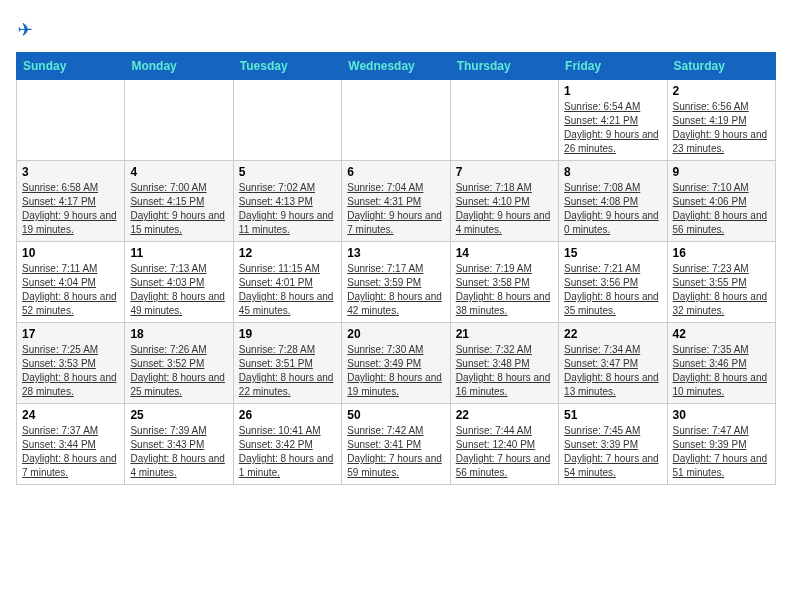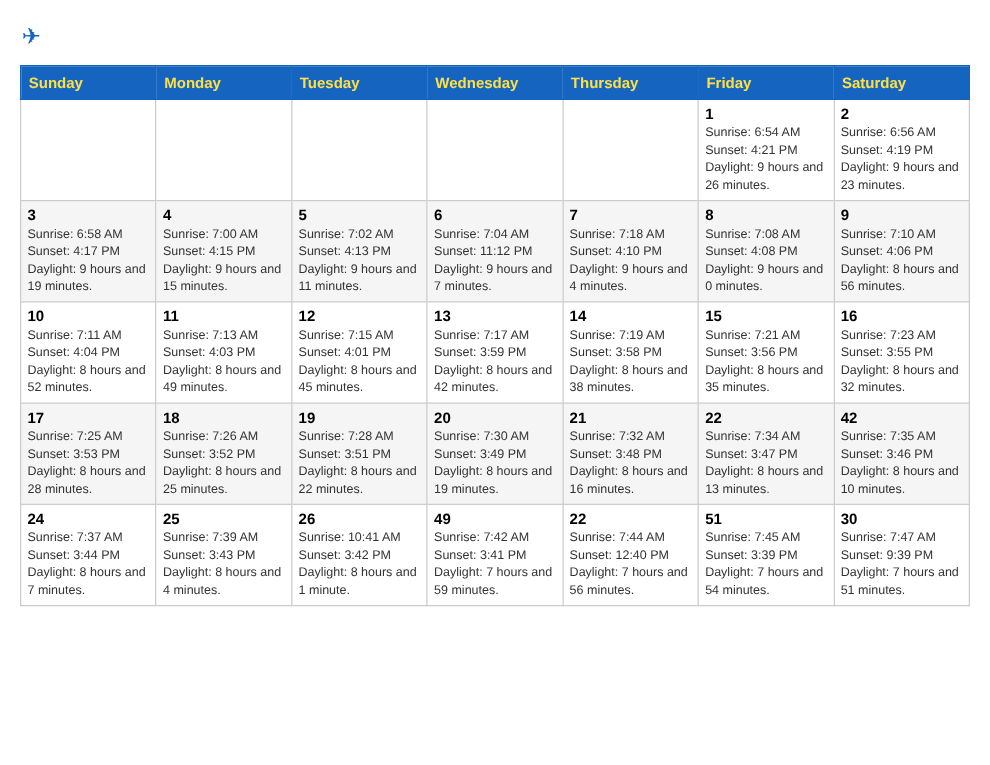--- a/index.html
+++ b/index.html
@@ -50,7 +50,7 @@
     }
     .calendar th {
       background-color: #1565c0;
-      color: #fde047;
+      color: #5eead4;
       text-align: left;
       padding: 6px 6px;
       font-size: 12px;

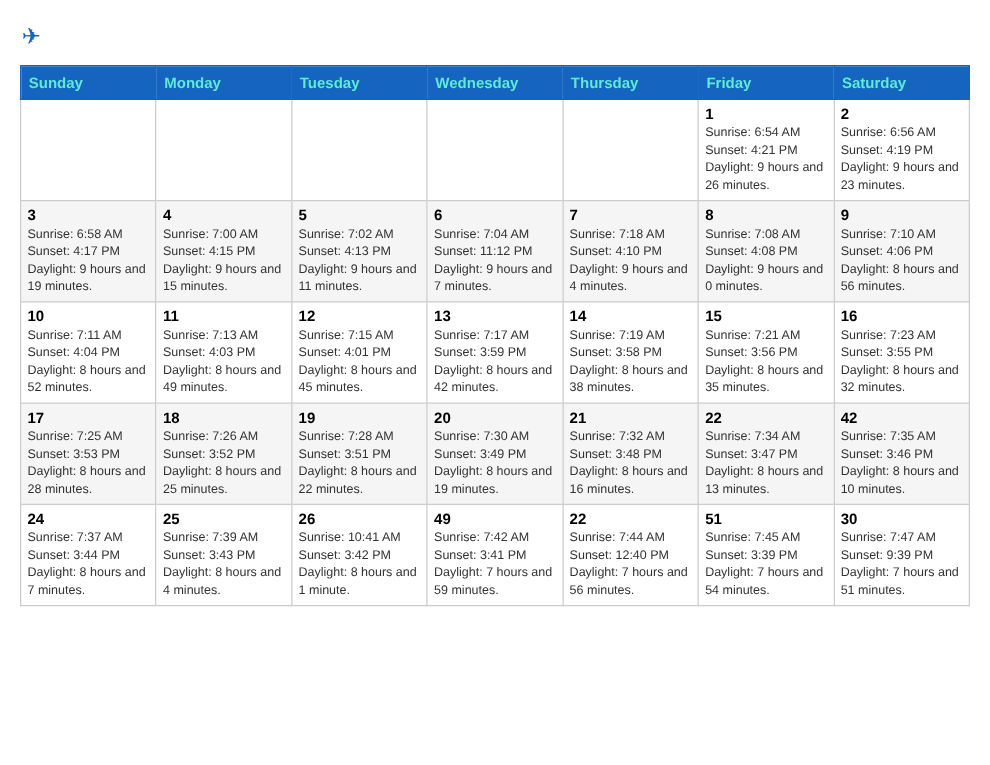--- a/index.html
+++ b/index.html
@@ -78,6 +78,7 @@
       color: #333;
       font-size: 10px;
       line-height: 1.4;
+      text-decoration: underline;
     }
     .empty-cell {
       background: #fff !important;

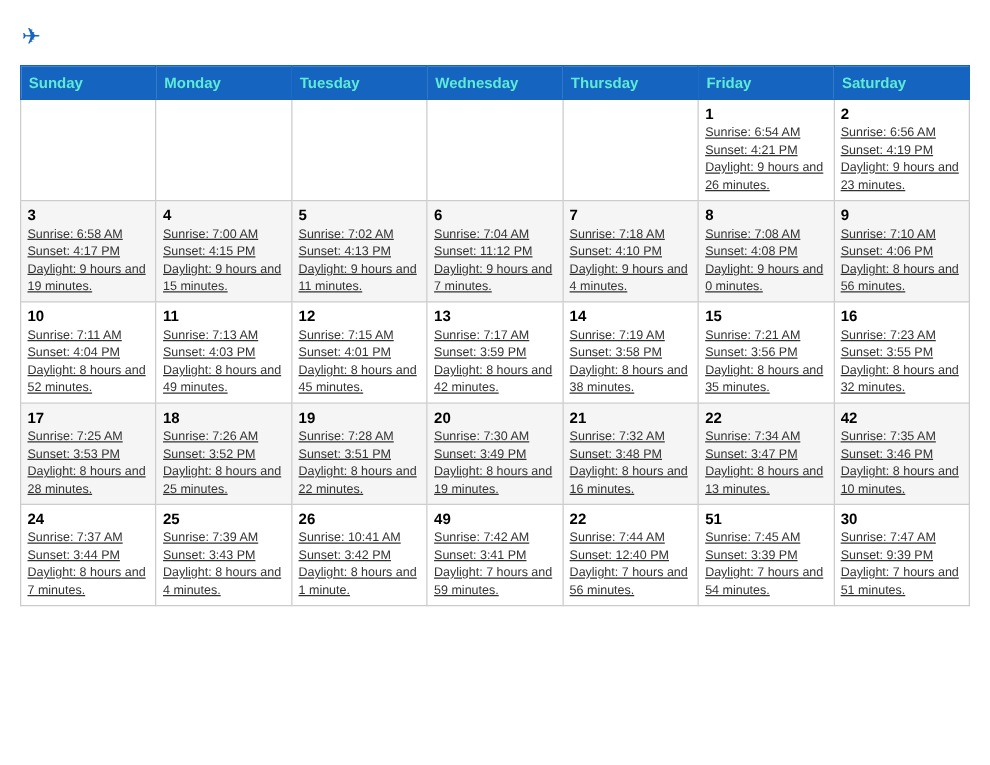--- a/index.html
+++ b/index.html
@@ -157,7 +157,7 @@
         <td>
           <span class="day-num">6</span>
           <div class="day-info">Sunrise: 7:04 AM
-Sunset: 11:12 PM
+Sunset: 4:31 PM
 Daylight: 9 hours and 7 minutes.</div>
         </td>
         <td>

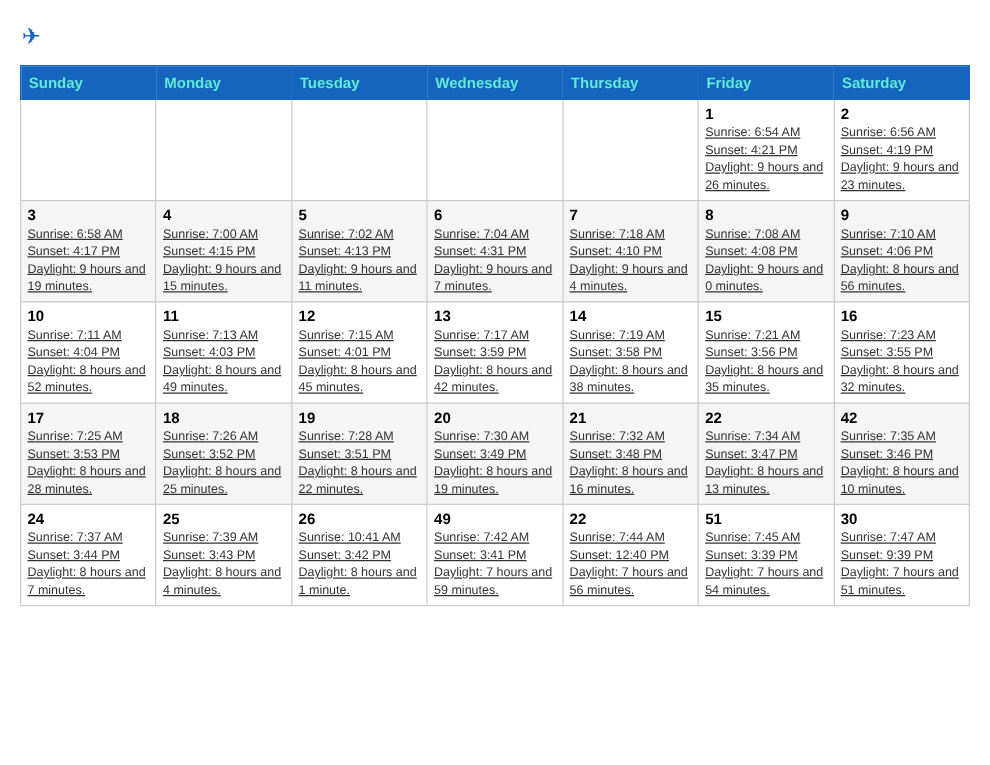--- a/index.html
+++ b/index.html
@@ -194,7 +194,7 @@
         </td>
         <td>
           <span class="day-num">12</span>
-          <div class="day-info">Sunrise: 7:15 AM
+          <div class="day-info">Sunrise: 11:15 AM
 Sunset: 4:01 PM
 Daylight: 8 hours and 45 minutes.</div>
         </td>

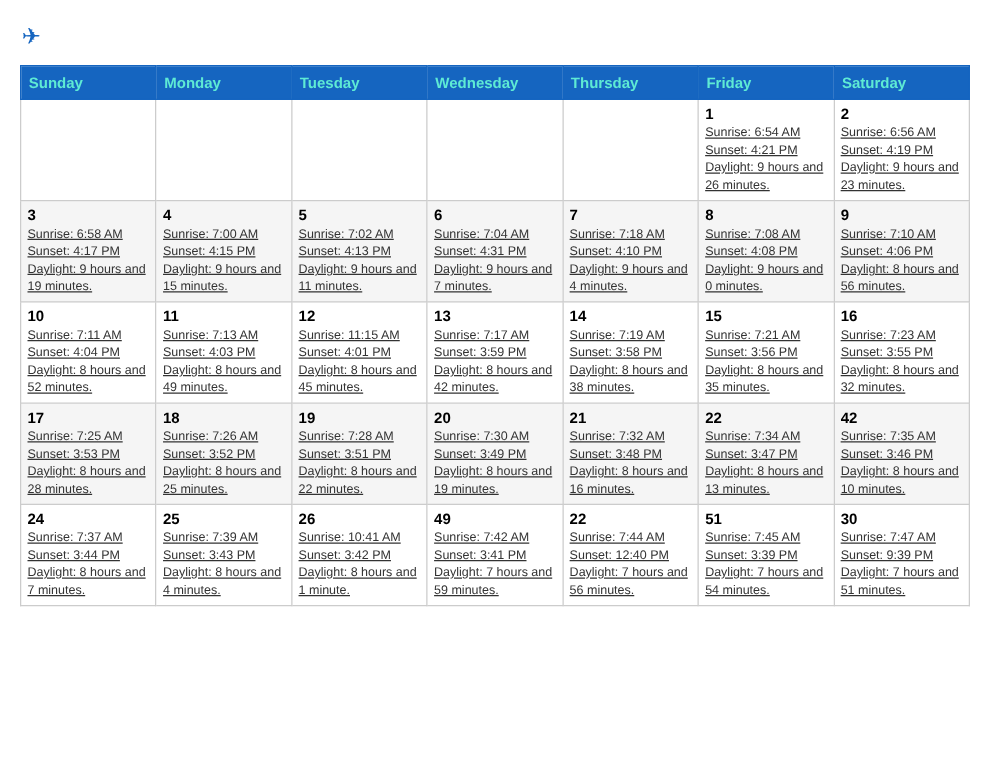--- a/index.html
+++ b/index.html
@@ -287,7 +287,7 @@
 Daylight: 8 hours and 1 minute.</div>
         </td>
         <td>
-          <span class="day-num">49</span>
+          <span class="day-num">50</span>
           <div class="day-info">Sunrise: 7:42 AM
 Sunset: 3:41 PM
 Daylight: 7 hours and 59 minutes.</div>

